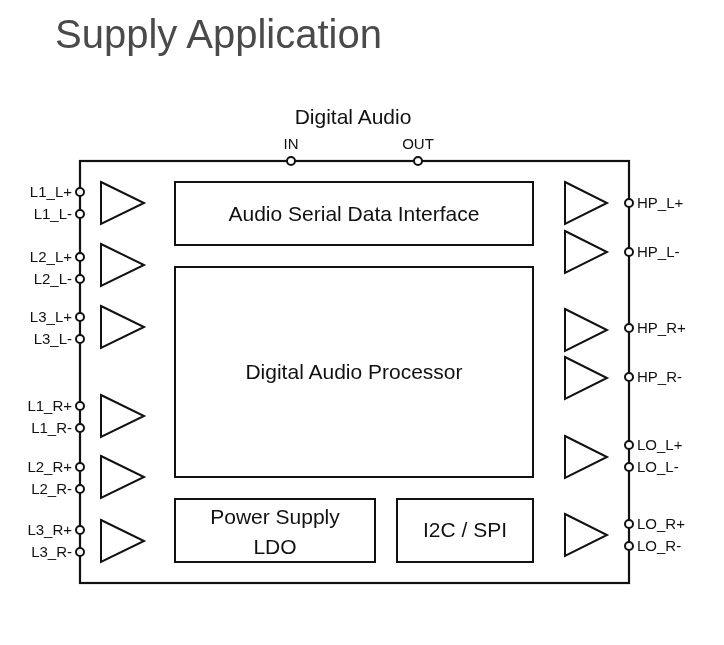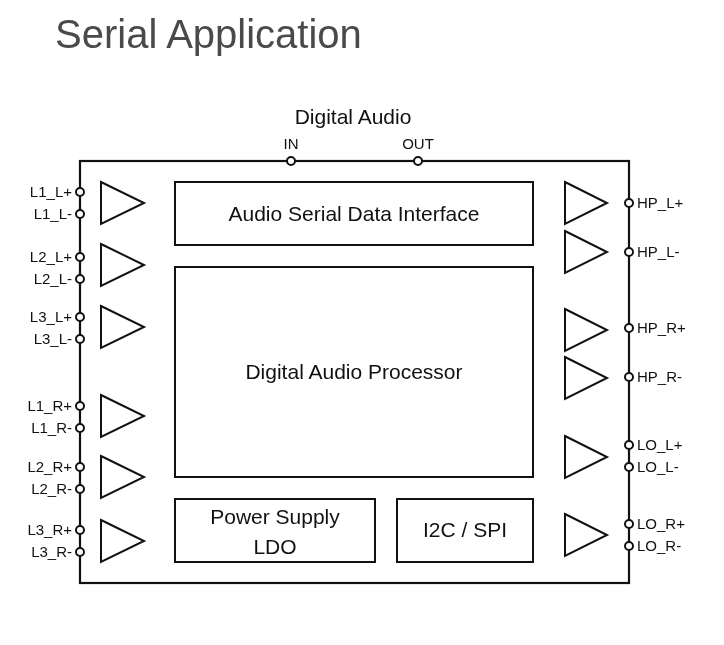--- a/index.html
+++ b/index.html
@@ -11,7 +11,7 @@
 </head>
 <body>
 
-<div class="title">Serial Application</div>
+<div class="title">Supply Application</div>
 
 <svg width="724" height="645" viewBox="0 0 724 645">
 

